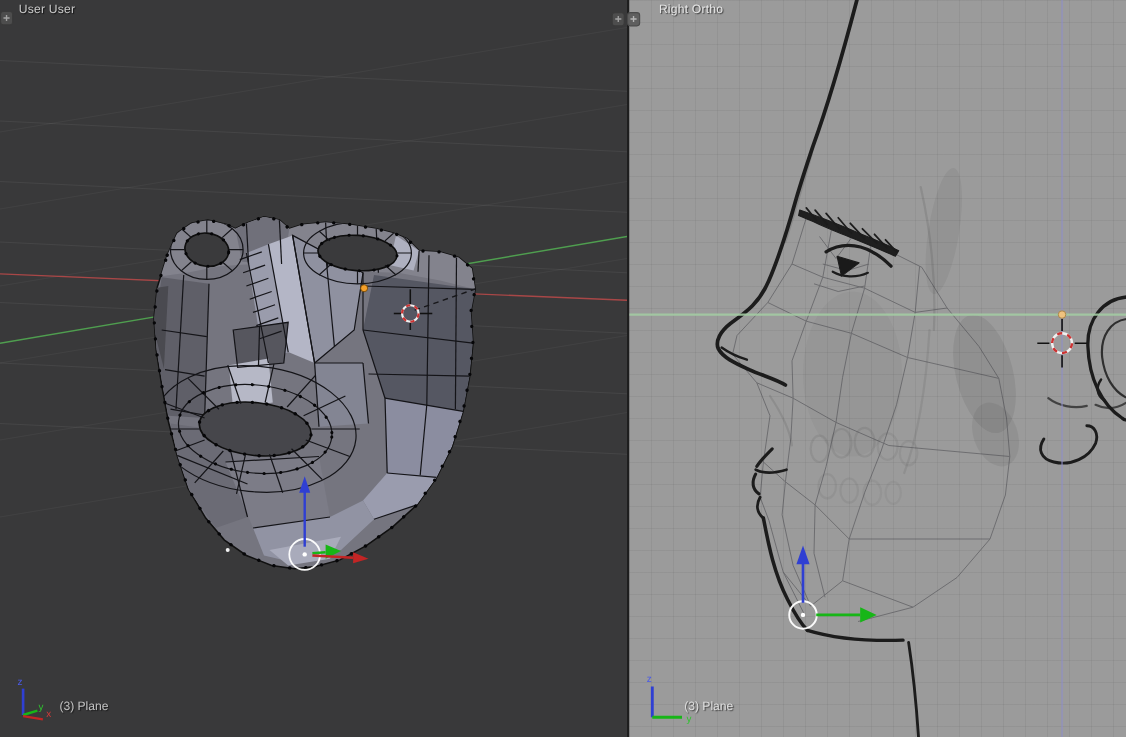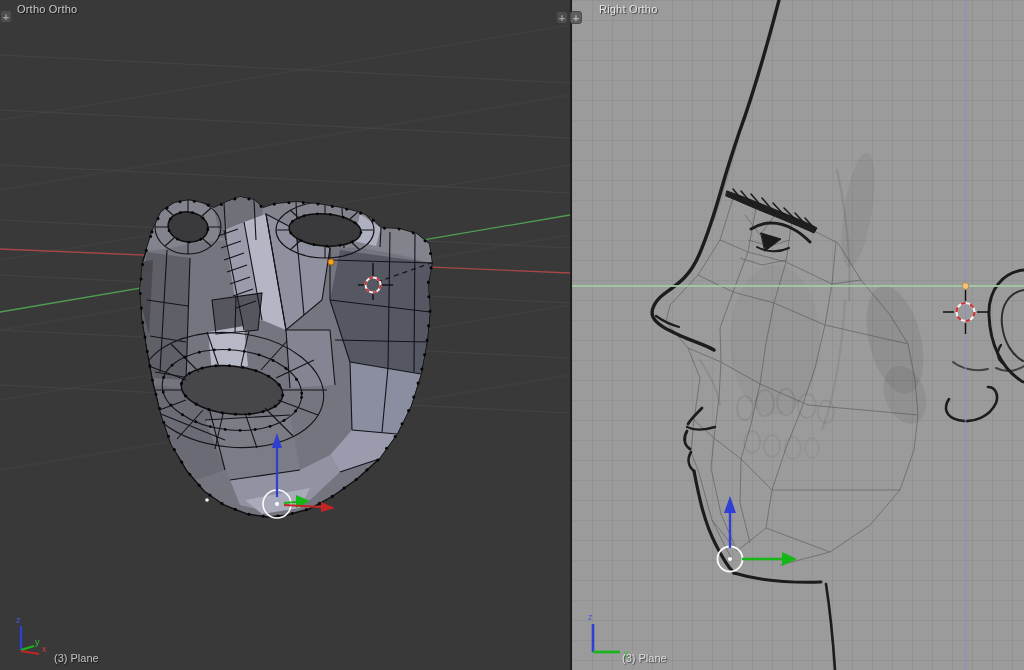--- a/index.html
+++ b/index.html
@@ -246,7 +246,7 @@
       </g>
     </svg>
 
-    <div class="vp-label">Ortho Ortho</div>
+    <div class="vp-label">User User</div>
     <div class="plus-btn plus-dark" style="left:0;top:10px;">+</div>
     <div class="vp-status">(3) Plane</div>
   </div>

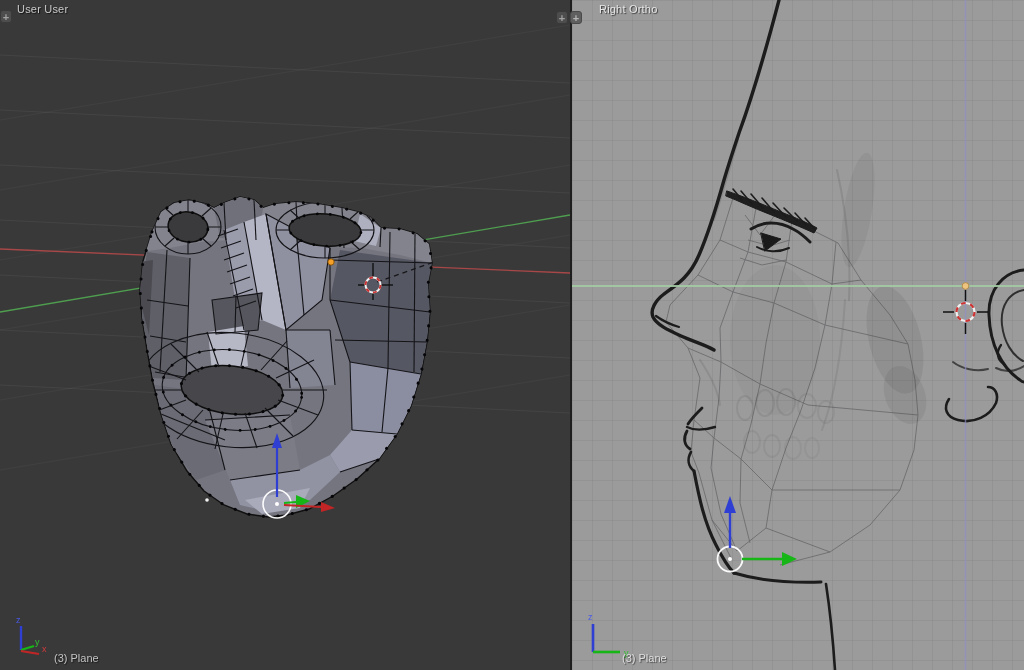--- a/index.html
+++ b/index.html
@@ -25,7 +25,7 @@
   #vp-left .vp-label{left:17px;color:#c9c9c9;}
   #vp-right .vp-label{left:27px;color:#e6e6e6;}
   .vp-status{
-    position:absolute;bottom:6px;font-size:11px;
+    position:absolute;bottom:22px;font-size:11px;
     text-shadow:1px 1px 1px rgba(0,0,0,0.55);pointer-events:none;
   }
   #vp-left .vp-status{left:54px;color:#c2c2c2;}

